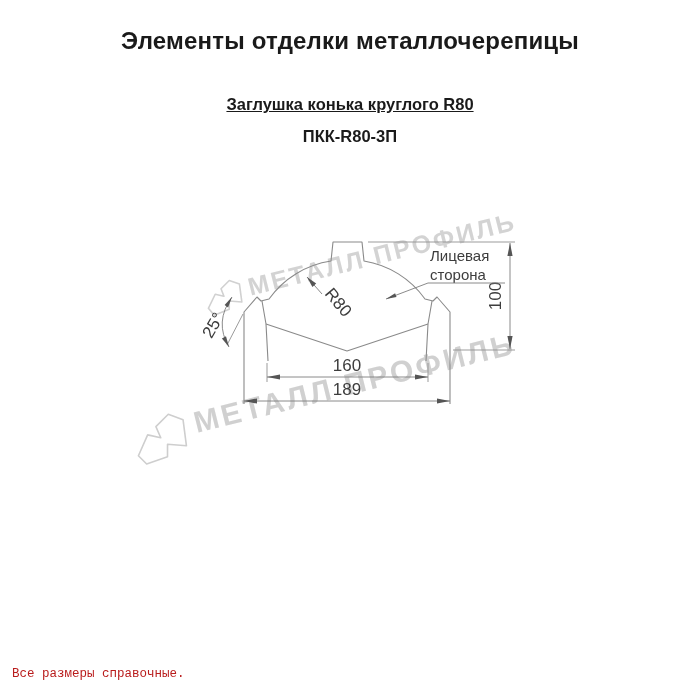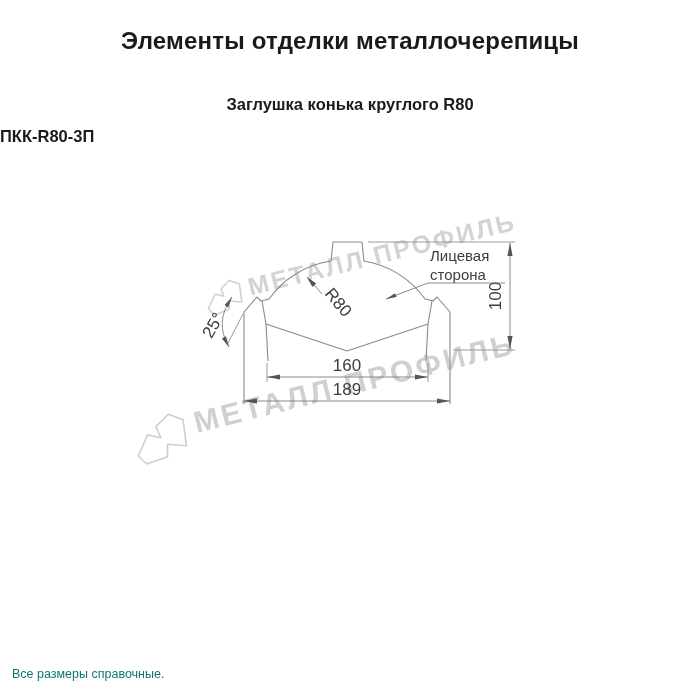--- a/index.html
+++ b/index.html
@@ -27,6 +27,7 @@
     font-size:16.5px;
     font-weight:bold;
     color:#1a1a1a;
+    text-decoration:underline;
   }
   .page-model{
     margin:0;

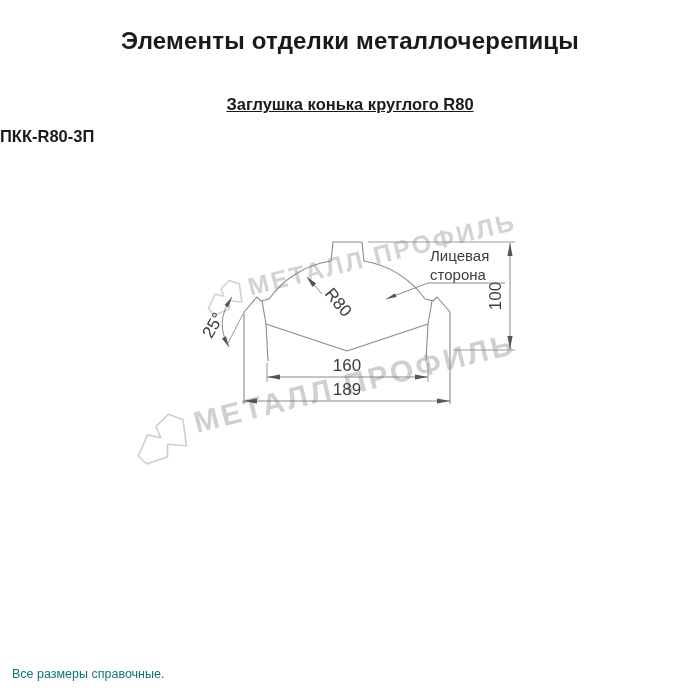--- a/index.html
+++ b/index.html
@@ -32,6 +32,7 @@
   .page-model{
     margin:0;
     padding-top:13px;
+    text-align:center;
     font-size:16.5px;
     font-weight:bold;
     color:#1a1a1a;

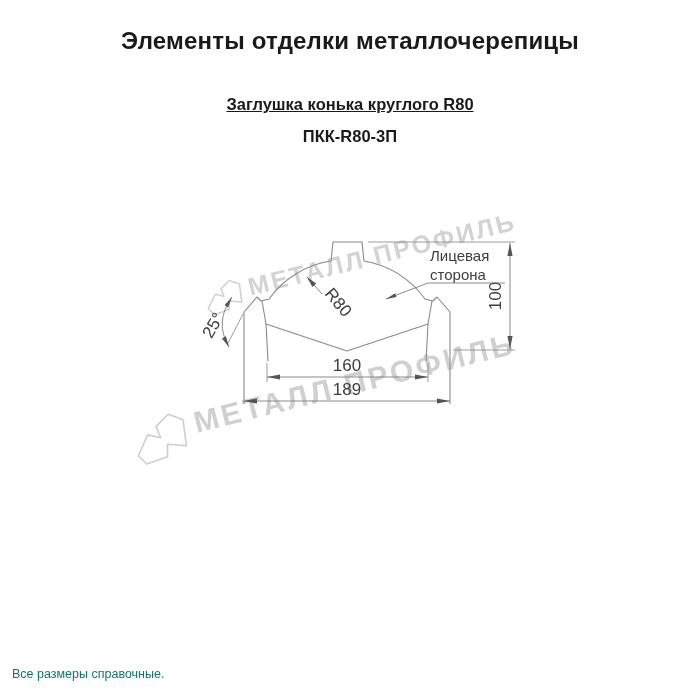--- a/index.html
+++ b/index.html
@@ -48,7 +48,8 @@
     bottom:18px;
     font-size:12.5px;
     line-height:16px;
-    color:#0f766e;
+    color:#b91c1c;
+    font-family:Liberation Mono, monospace;
   }
   
   .outline{fill:none;stroke:#8a8a8a;stroke-width:1.1;stroke-linejoin:round;}

